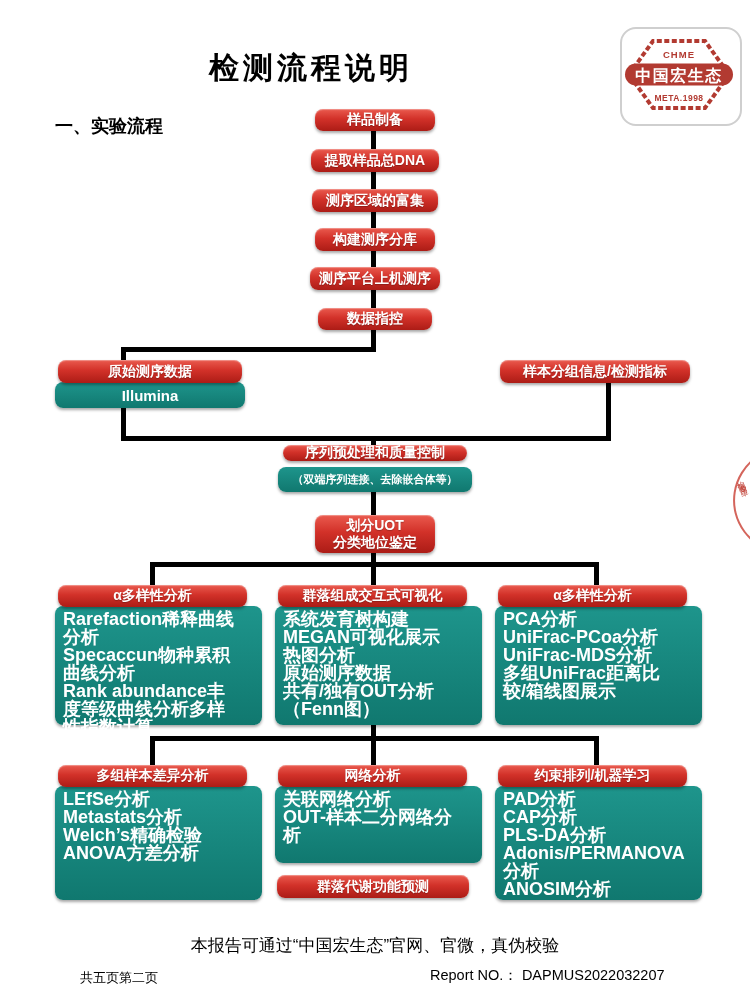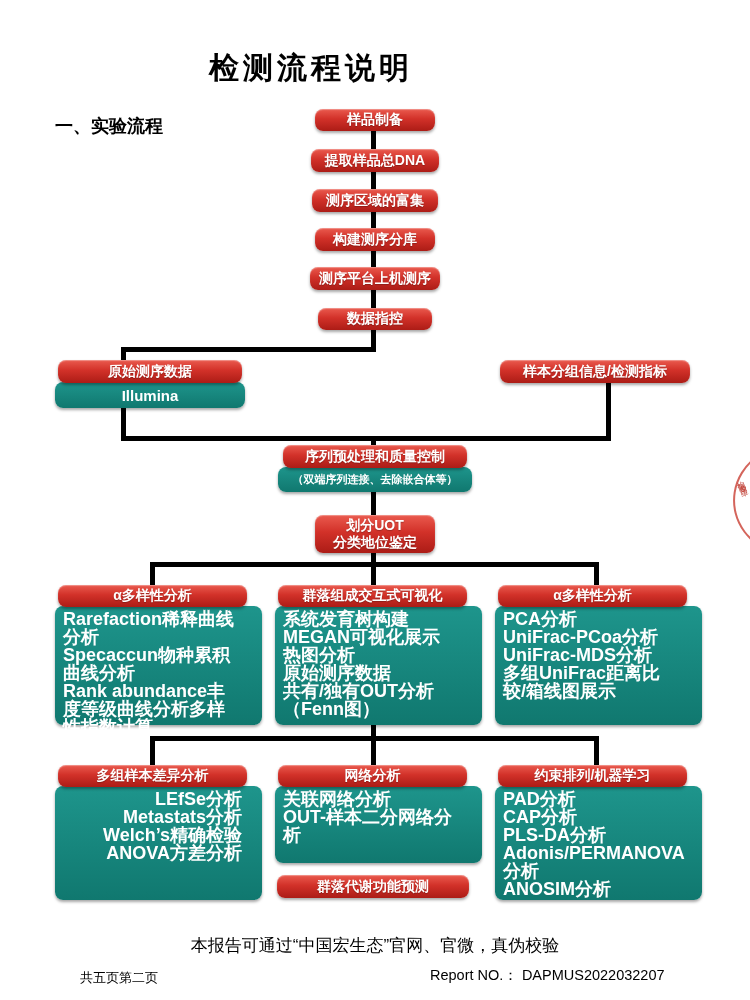--- a/index.html
+++ b/index.html
@@ -38,6 +38,15 @@
 
   <h1 class="title">检测流程说明</h1>
 
+  <div class="logo">
+    <svg width="114" height="91" viewBox="0 0 114 91">
+      <polygon points="7,45.5 31,12 83,12 107,45.5 83,79 31,79" fill="none" stroke="#b23a31" stroke-width="4" stroke-dasharray="5 2.5"></polygon>
+      <text x="57" y="29" text-anchor="middle" font-size="9.5" font-weight="bold" fill="#b23a31" letter-spacing="1">CHME</text>
+      <rect x="3" y="34.5" width="108" height="22" rx="11" fill="#b23a31"></rect>
+      <text x="57" y="51.5" text-anchor="middle" font-size="16" font-weight="bold" fill="#ffffff" letter-spacing="1.5">中国宏生态</text>
+      <text x="57" y="72" text-anchor="middle" font-size="8.5" font-weight="bold" fill="#b23a31" letter-spacing="0.5">META.1998</text>
+    </svg>
+  </div>
 
   <div class="section">一、实验流程</div>
 

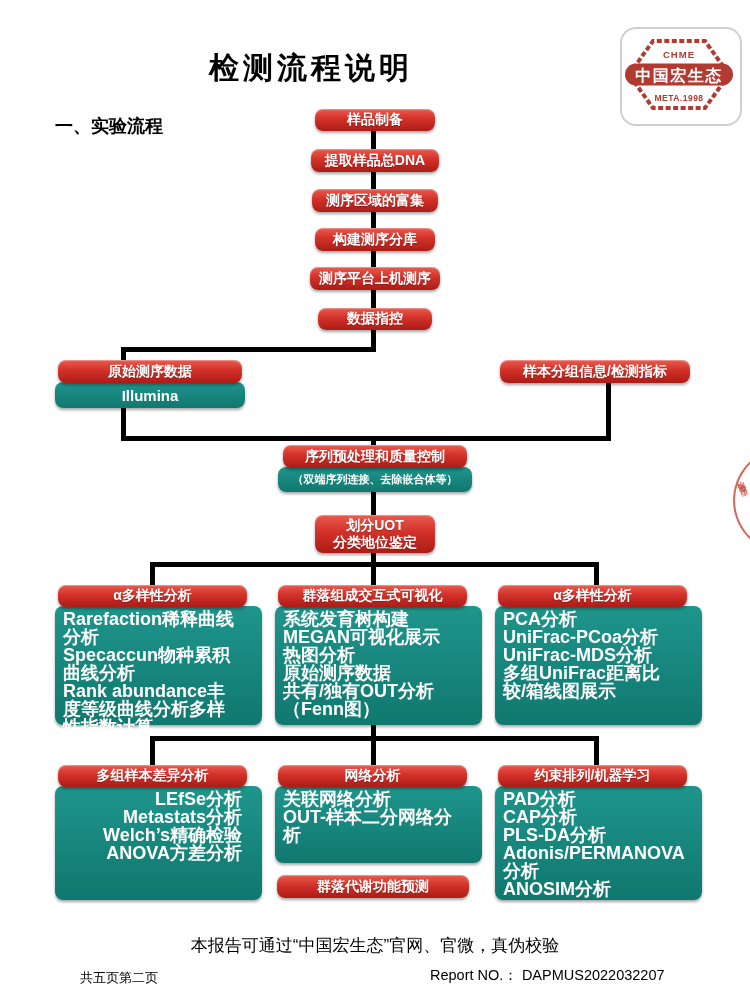--- a/index.html
+++ b/index.html
@@ -80,7 +80,7 @@
   <div class="rbox" style="left:500px;top:360px;width:190px;height:23px;">样本分组信息/检测指标</div>
 
   <div class="tbox tcenter" style="left:278px;top:467px;width:194px;height:25px;font-size:11px;white-space:nowrap;">（双端序列连接、去除嵌合体等）</div>
-  <div class="rbox" style="left:283px;top:445px;width:184px;height:23px;">序列预处理和质量控制</div>
+  <div class="rbox" style="left:283px;top:445px;width:184px;height:16px;">序列预处理和质量控制</div>
 
   <div class="rbox otu" style="left:315px;top:515px;width:120px;height:38px;">
     <span>划分UOT</span>

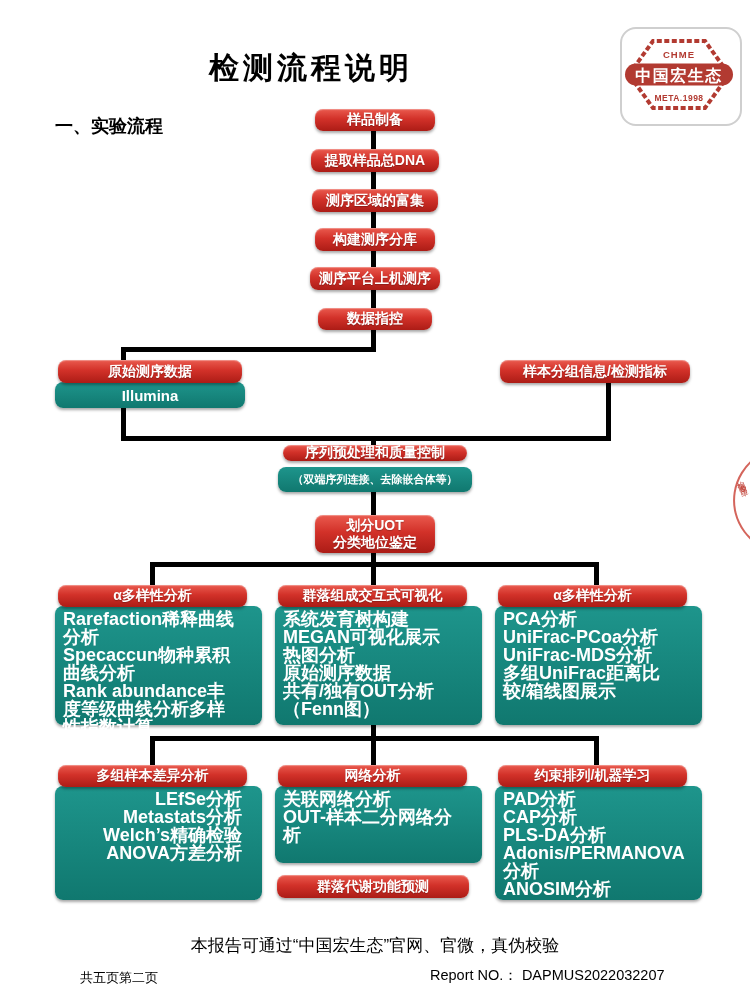--- a/index.html
+++ b/index.html
@@ -111,7 +111,7 @@
   </div>
   <div class="rbox" style="left:498px;top:585px;width:189px;height:22px;">α多样性分析</div>
 
-  <div class="tbox blist" style="left:55px;top:786px;width:179px;height:110px;text-align:right;">
+  <div class="tbox blist" style="left:55px;top:786px;width:179px;height:110px;">
     <div>LEfSe分析</div>
     <div>Metastats分析</div>
     <div>Welch’s精确检验</div>

